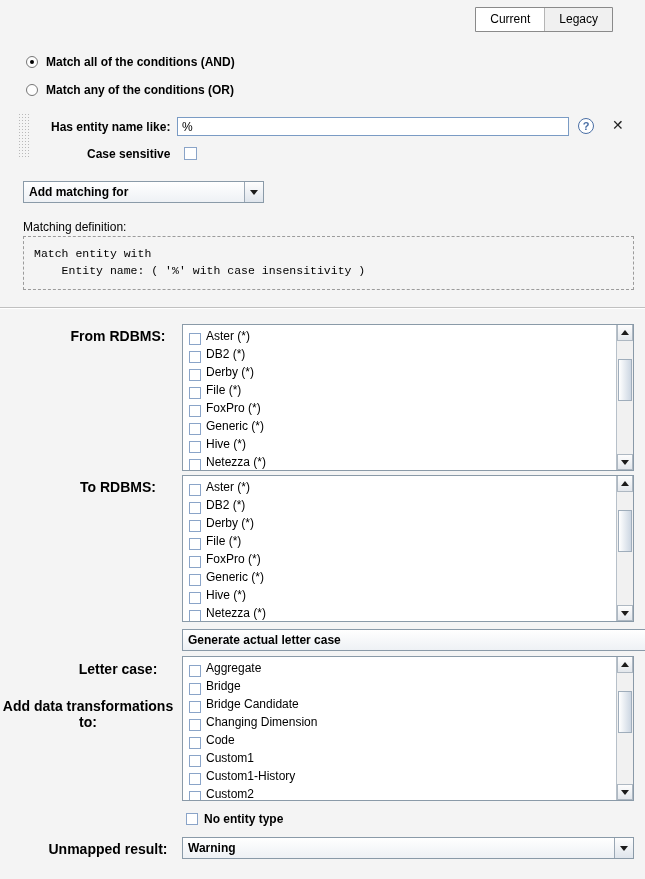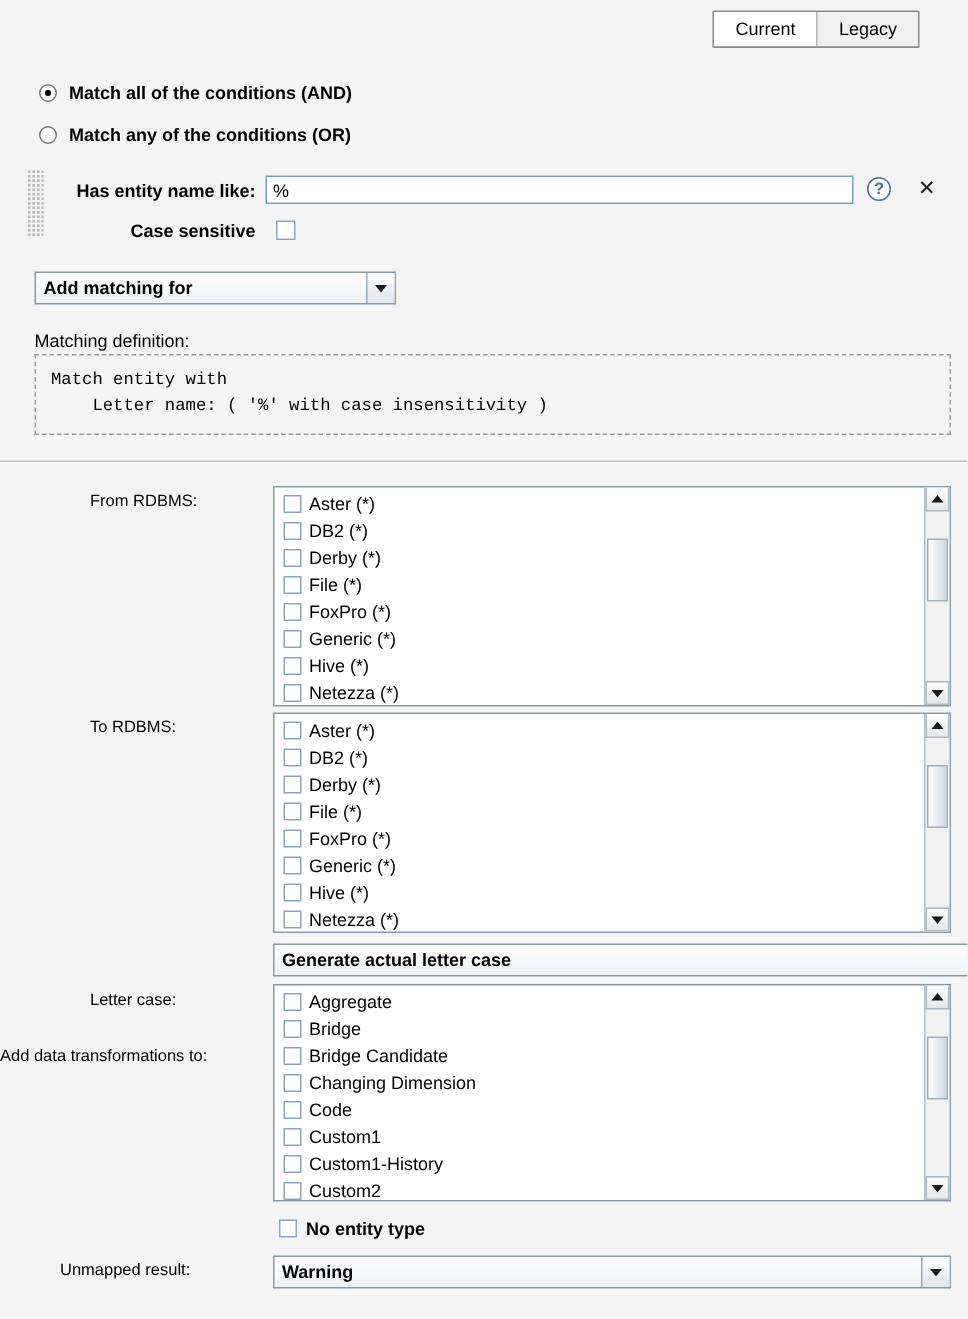--- a/index.html
+++ b/index.html
@@ -379,7 +379,7 @@
 
 <div class="md-title">Matching definition:</div>
 <div class="md-box">Match entity with
-    Letter name: ( '%' with case insensitivity )</div>
+    Entity name: ( '%' with case insensitivity )</div>
 
 <div class="divider"></div>
 

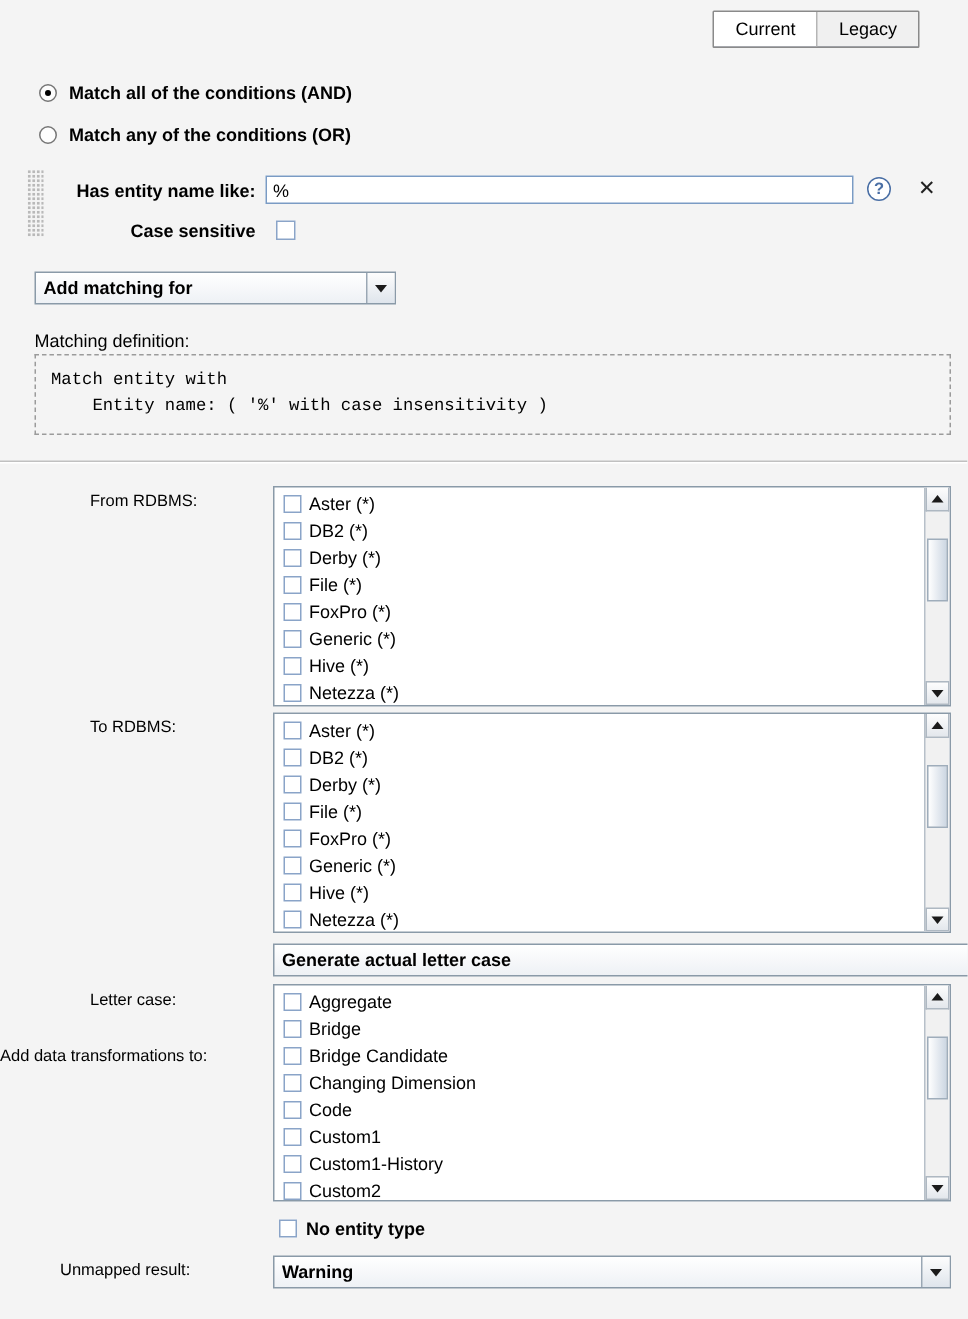--- a/index.html
+++ b/index.html
@@ -249,9 +249,9 @@
   
   .field-label {
     position: absolute;
-    font-size: 11px;
-    font-weight: normal;
-    text-align: left;
+    font-size: 14px;
+    font-weight: bold;
+    text-align: center;
   }
   #label-from-rdbms { left: 60px; top: 328px; width: 116px; }
   #label-to-rdbms   { left: 60px; top: 479px; width: 116px; }

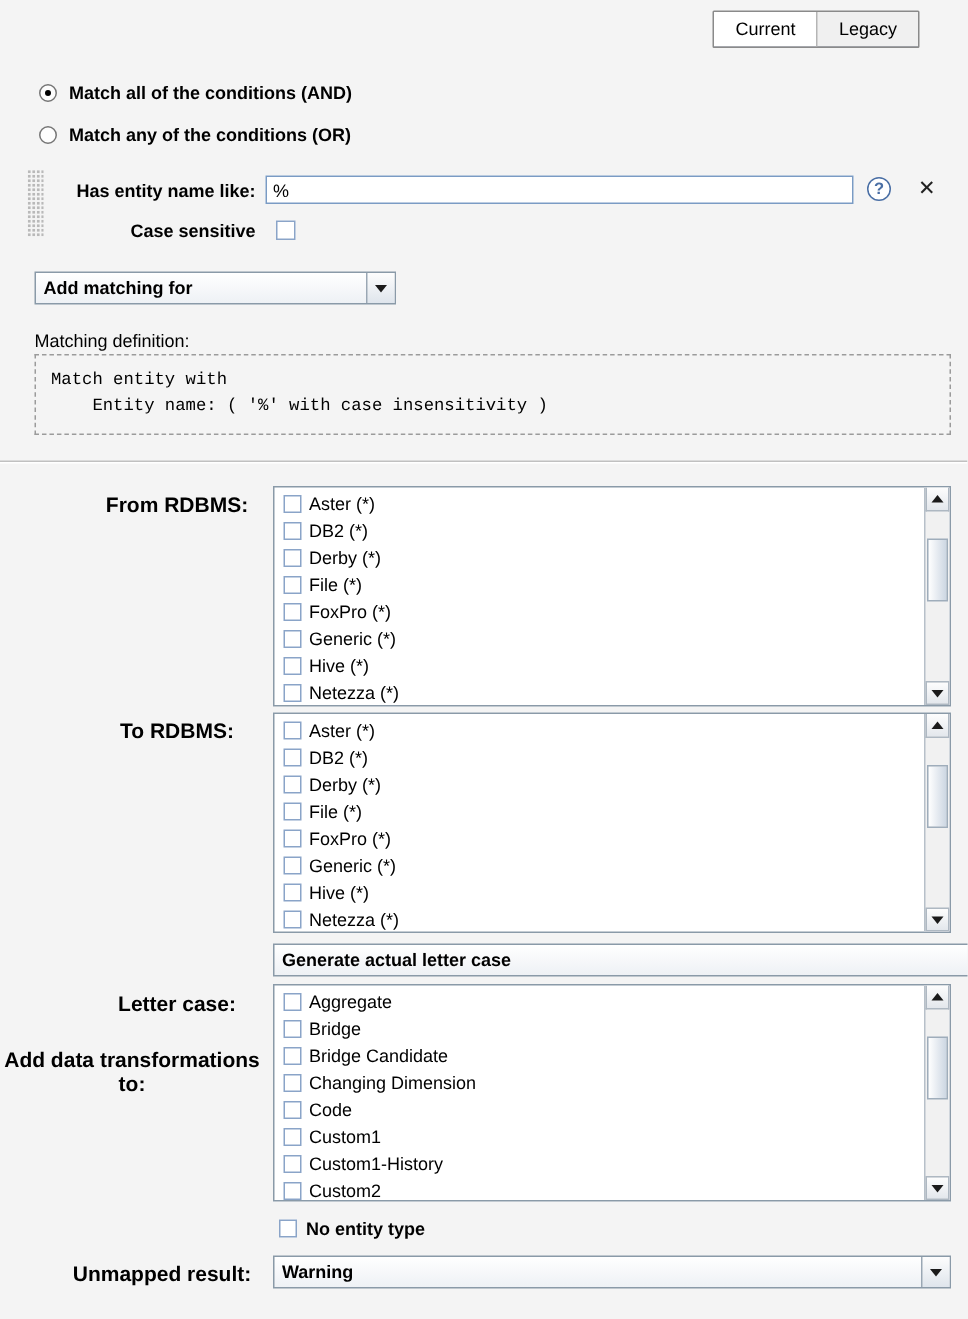--- a/index.html
+++ b/index.html
@@ -281,7 +281,7 @@
   }
   .list-item {
     display: flex;
-    align-items: center;
+    align-items: flex-end;
     gap: 5px;
     height: 18px;
     font-size: 12px;

